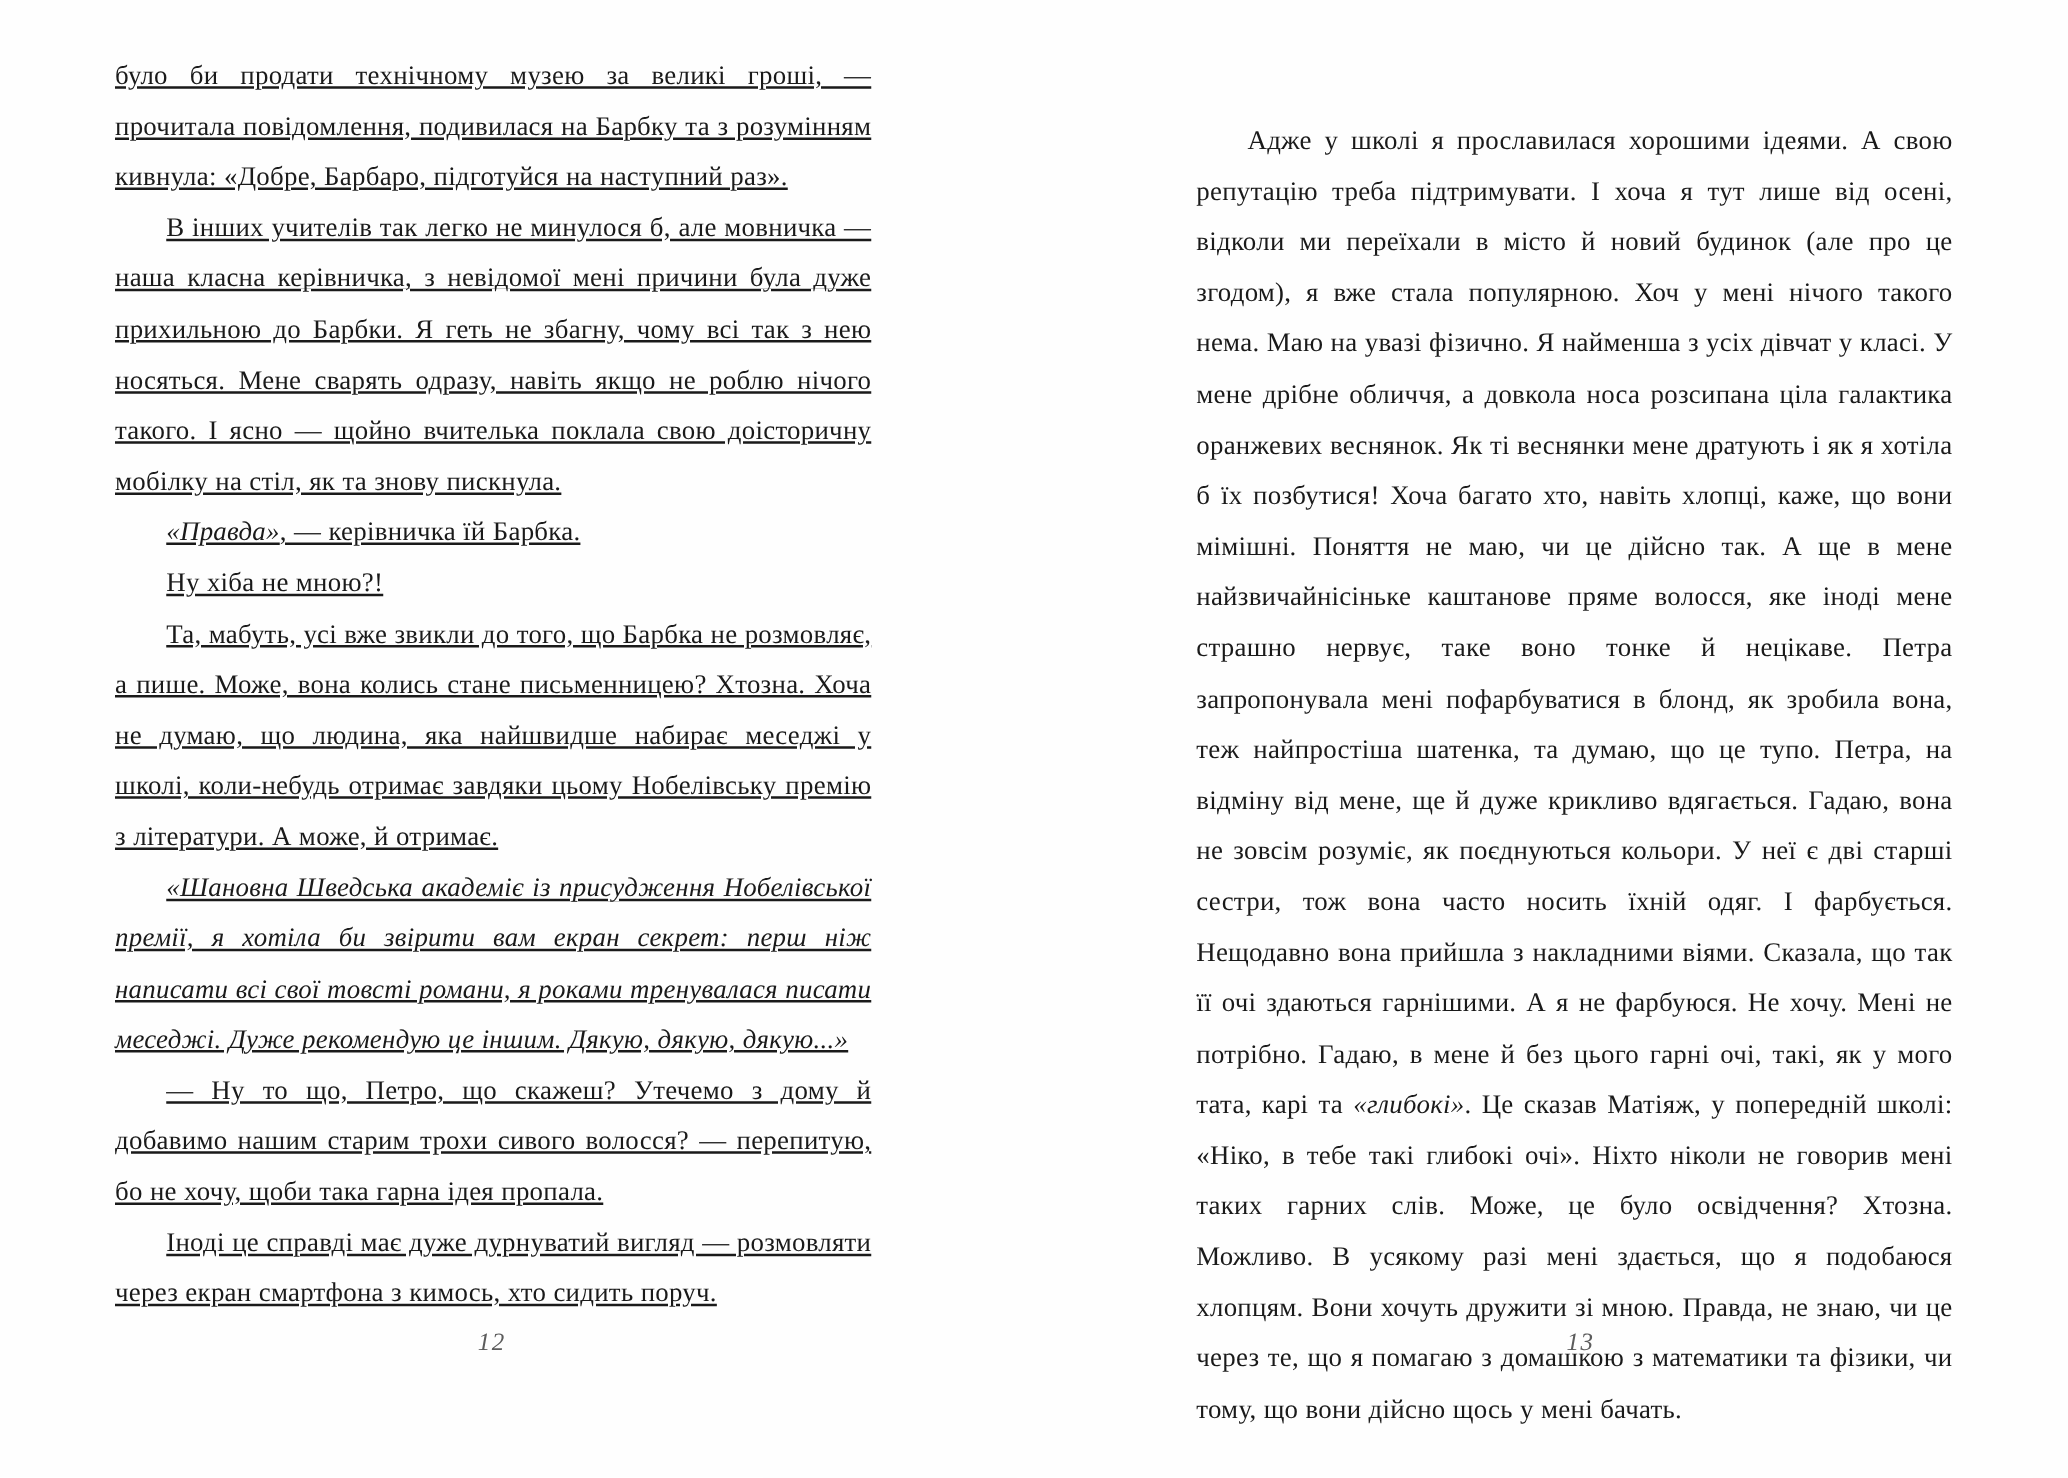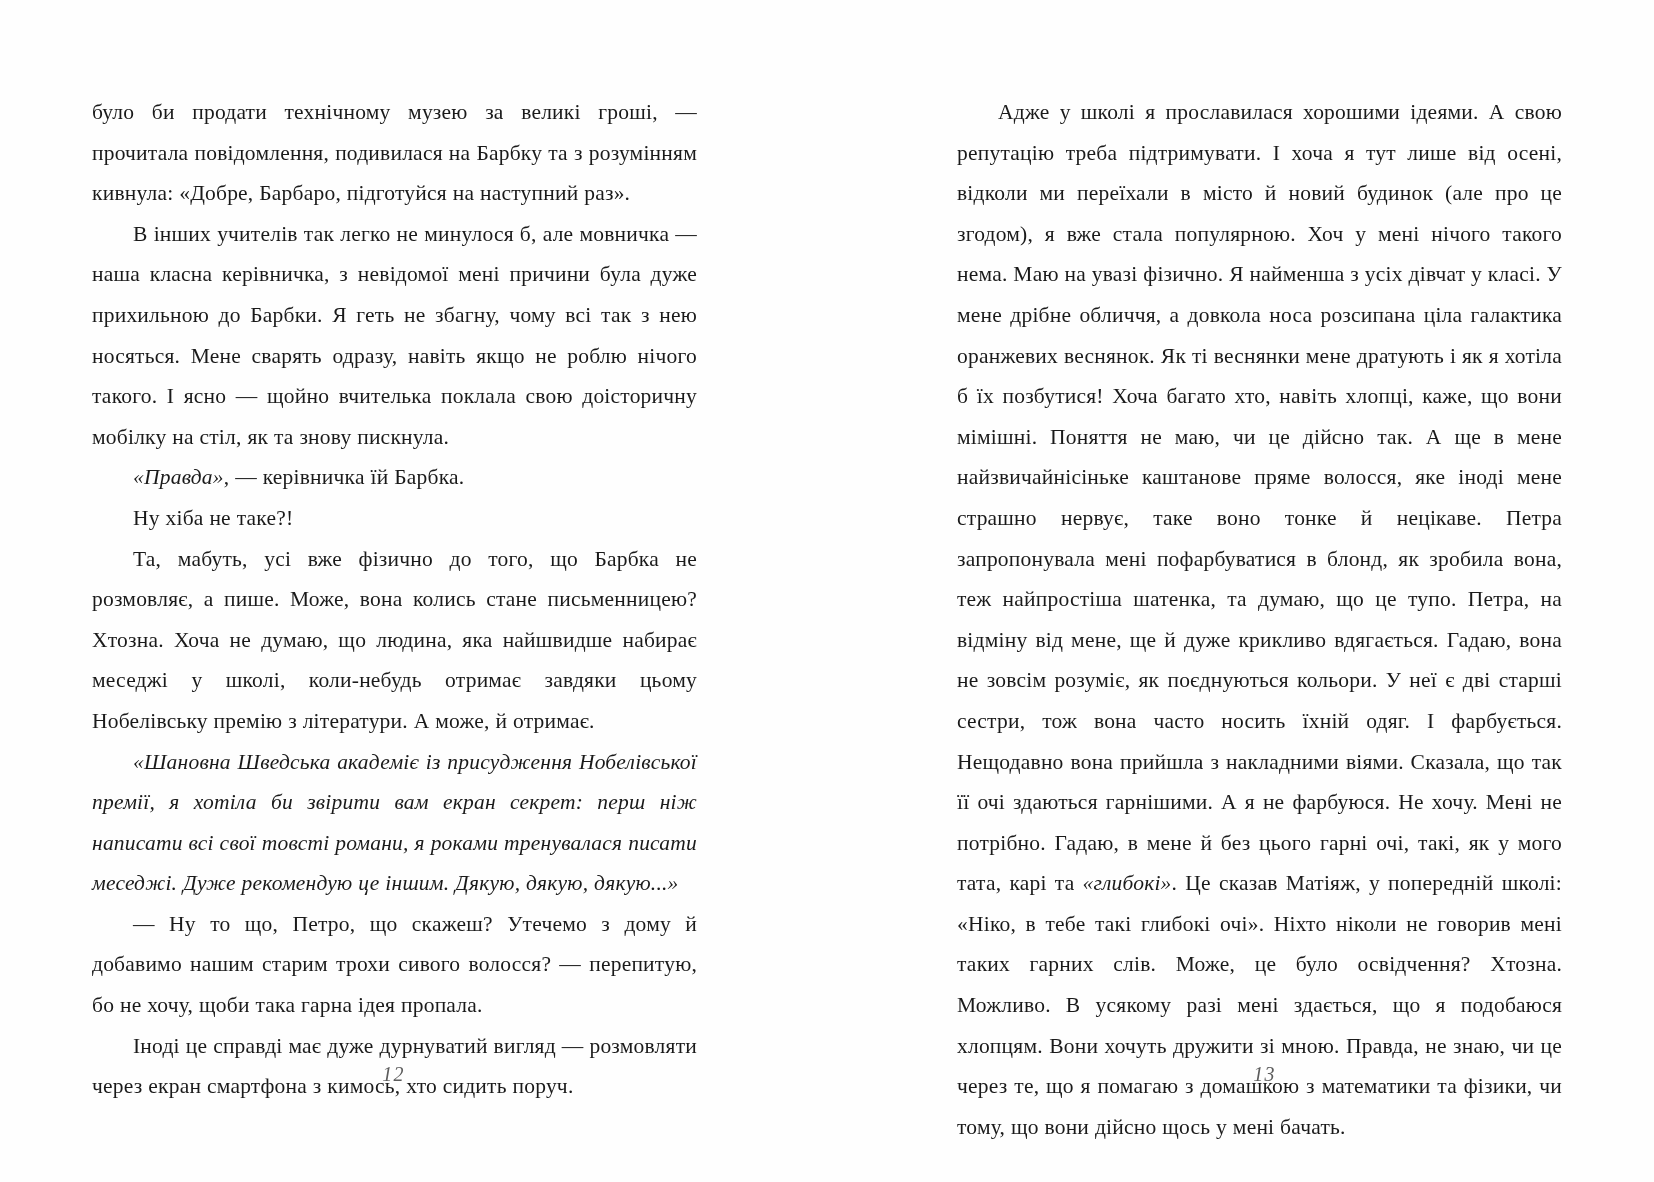--- a/index.html
+++ b/index.html
@@ -33,7 +33,7 @@
     background: #fefefe;
   }
 
-  .page-left  { padding: 92px 130px 0 92px; }
+  .page-left  { padding: 40px 130px 0 92px; text-decoration: underline; }
   .page-right { padding: 92px 92px 0 130px; }
 
   .text-block {

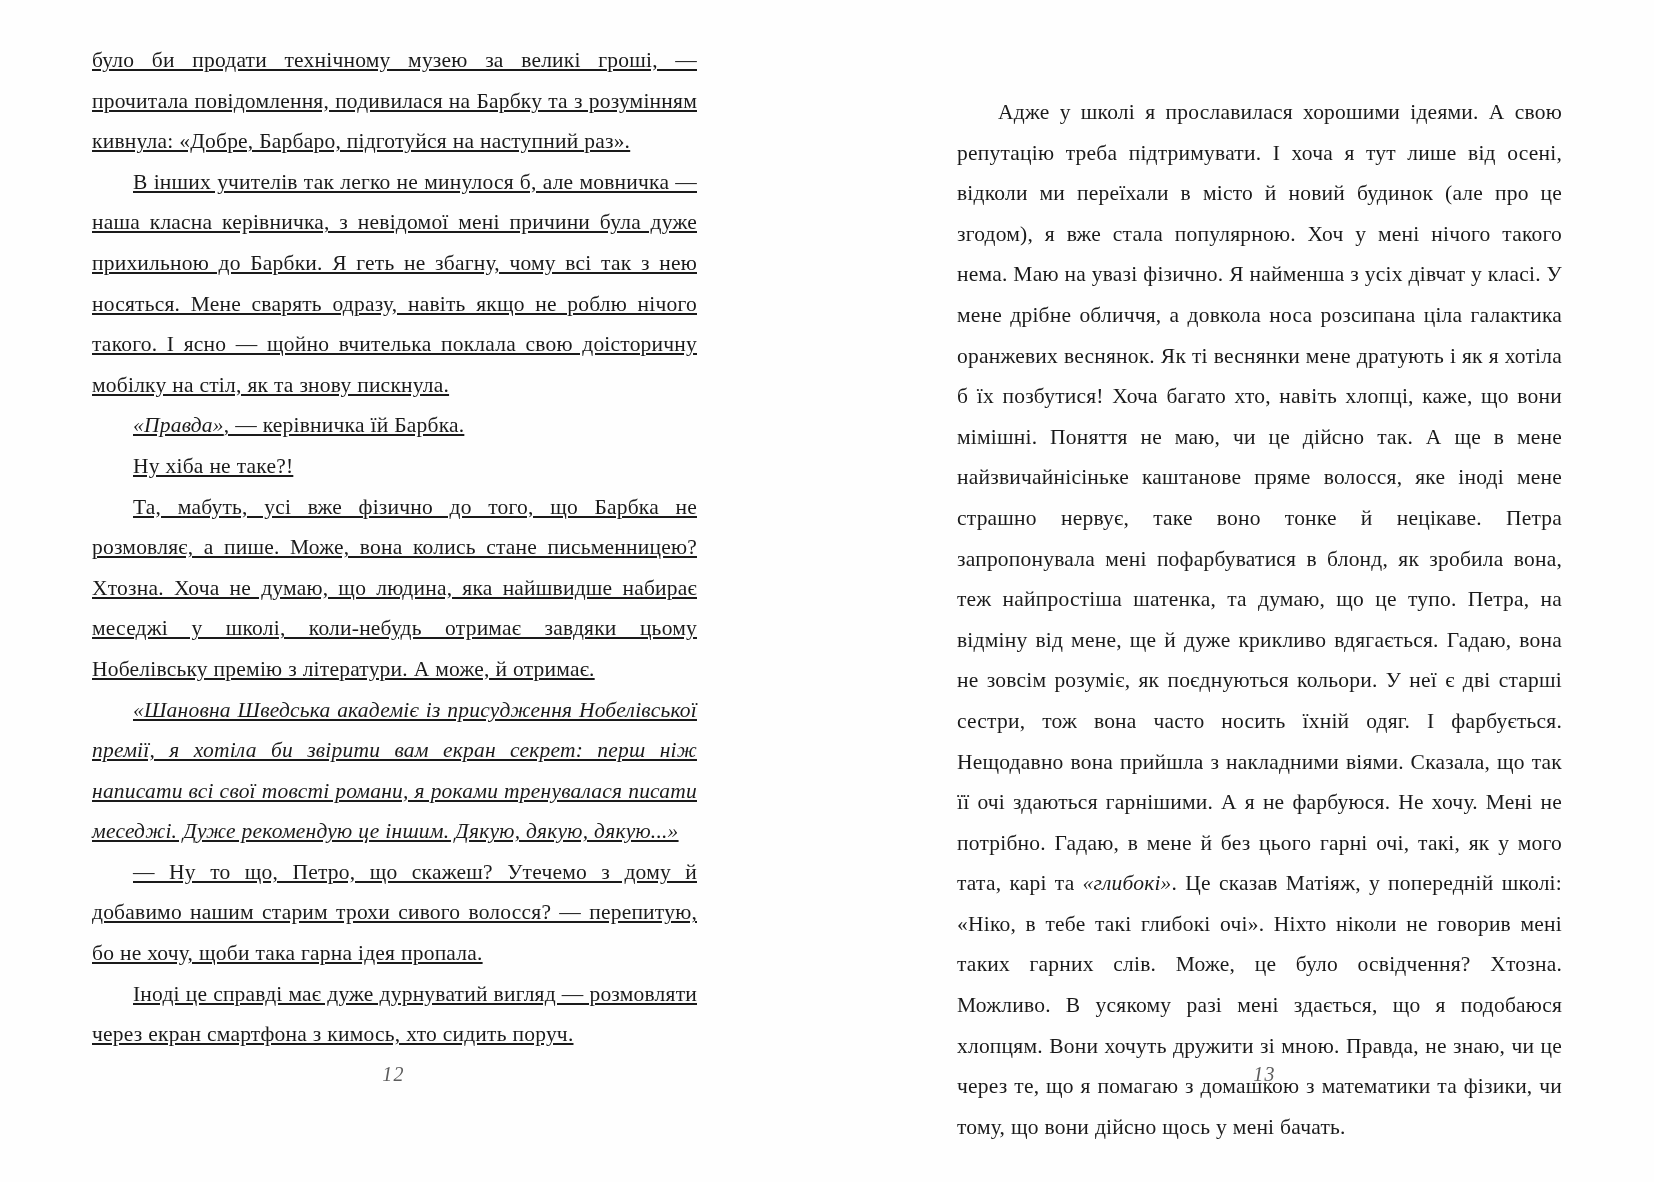--- a/index.html
+++ b/index.html
@@ -103,7 +103,7 @@
         <em>«Правда»</em><span>, — керівничка їй Барбка.</span>
       </p>
 
-      <p>Ну хіба не таке?!</p>
+      <p>Ну хіба не мною?!</p>
 
       <p>Та, мабуть, усі вже фізично до того, що Барбка не розмовляє, а пише. Може, вона колись стане письменницею? Хтозна. Хоча не думаю, що людина, яка найшвидше набирає меседжі у школі, коли-небудь отримає завдяки цьому Нобелівську премію з літератури. А може, й отримає.</p>
 

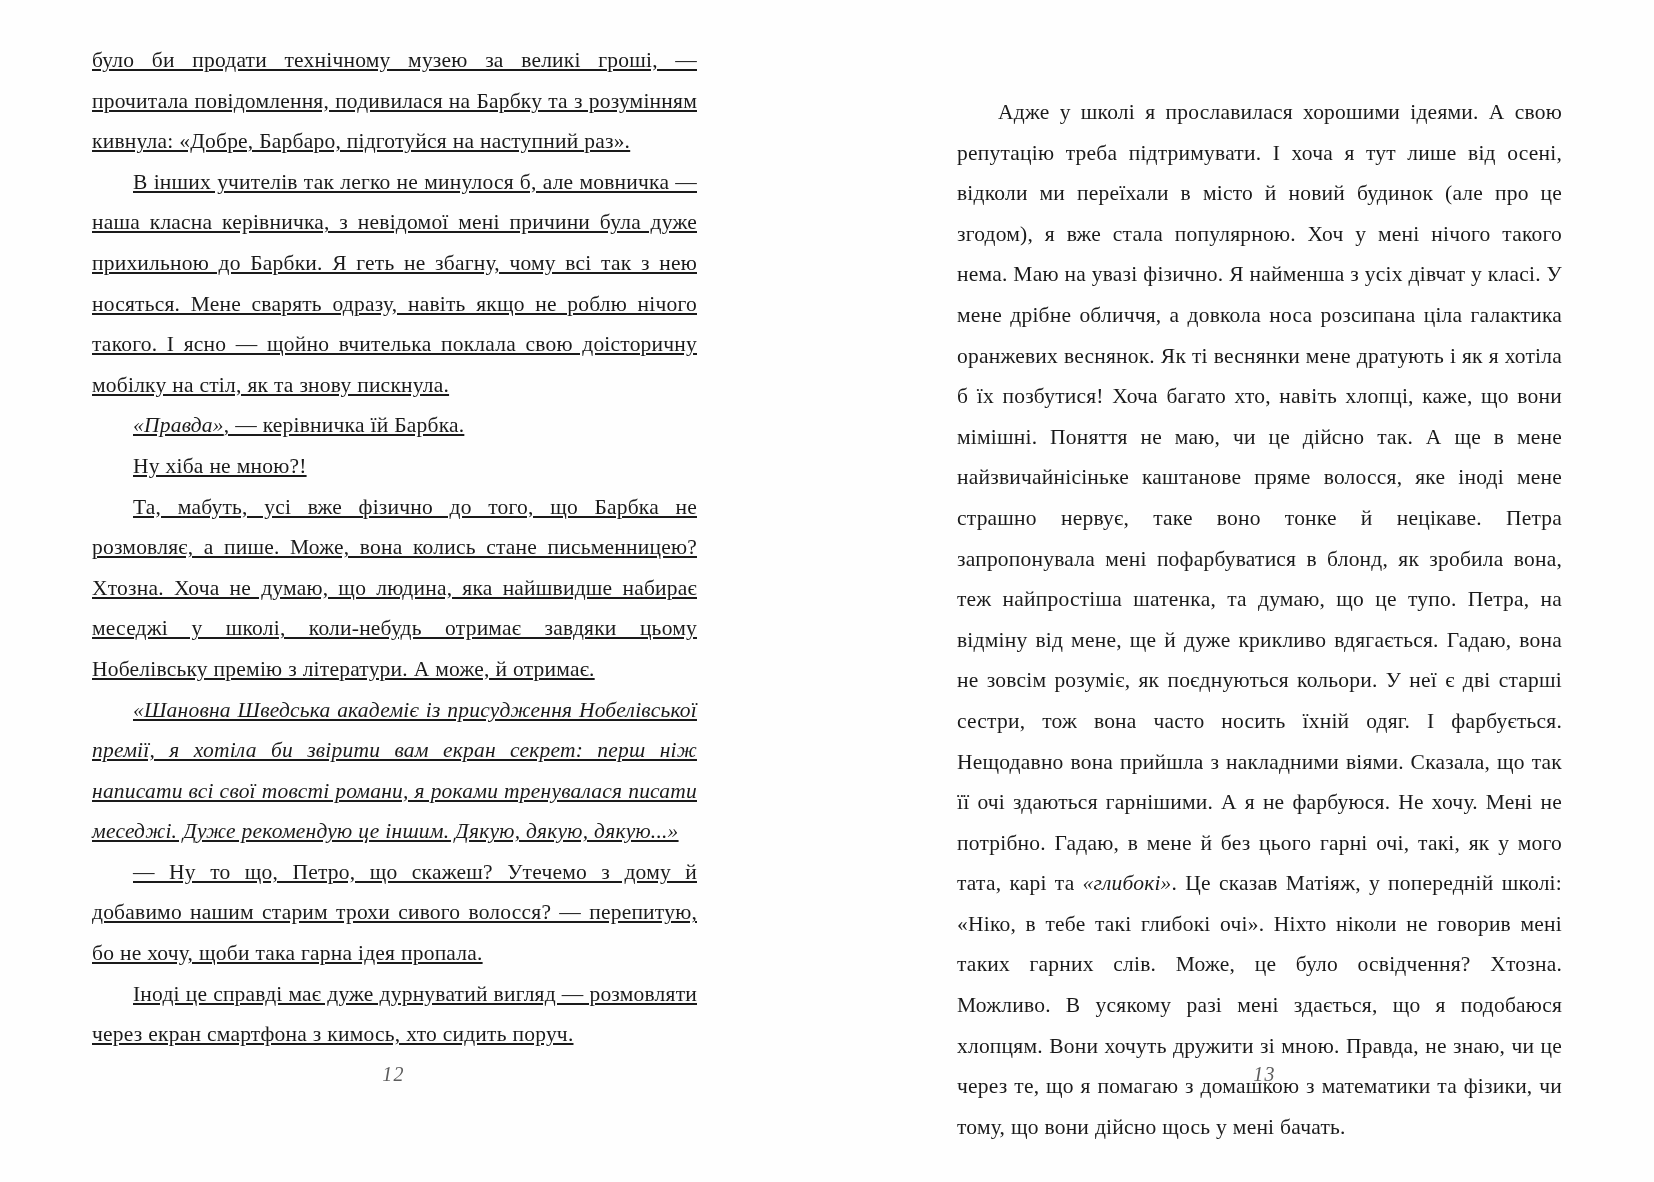--- a/index.html
+++ b/index.html
@@ -105,7 +105,7 @@
 
       <p>Ну хіба не мною?!</p>
 
-      <p>Та, мабуть, усі вже фізично до того, що Барбка не розмовляє, а пише. Може, вона колись стане письменницею? Хтозна. Хоча не думаю, що людина, яка найшвидше набирає меседжі у школі, коли-небудь отримає завдяки цьому Нобелівську премію з літератури. А може, й отримає.</p>
+      <p>Та, мабуть, усі вже звикли до того, що Барбка не розмовляє, а пише. Може, вона колись стане письменницею? Хтозна. Хоча не думаю, що людина, яка найшвидше набирає меседжі у школі, коли-небудь отримає завдяки цьому Нобелівську премію з літератури. А може, й отримає.</p>
 
       <p class="italic">«Шановна Шведська академіє із присудження Нобелівської премії, я хотіла би звірити вам екран секрет: перш ніж написати всі свої товсті романи, я роками тренувалася писати меседжі. Дуже рекомендую це іншим. Дякую, дякую, дякую...»</p>
 

